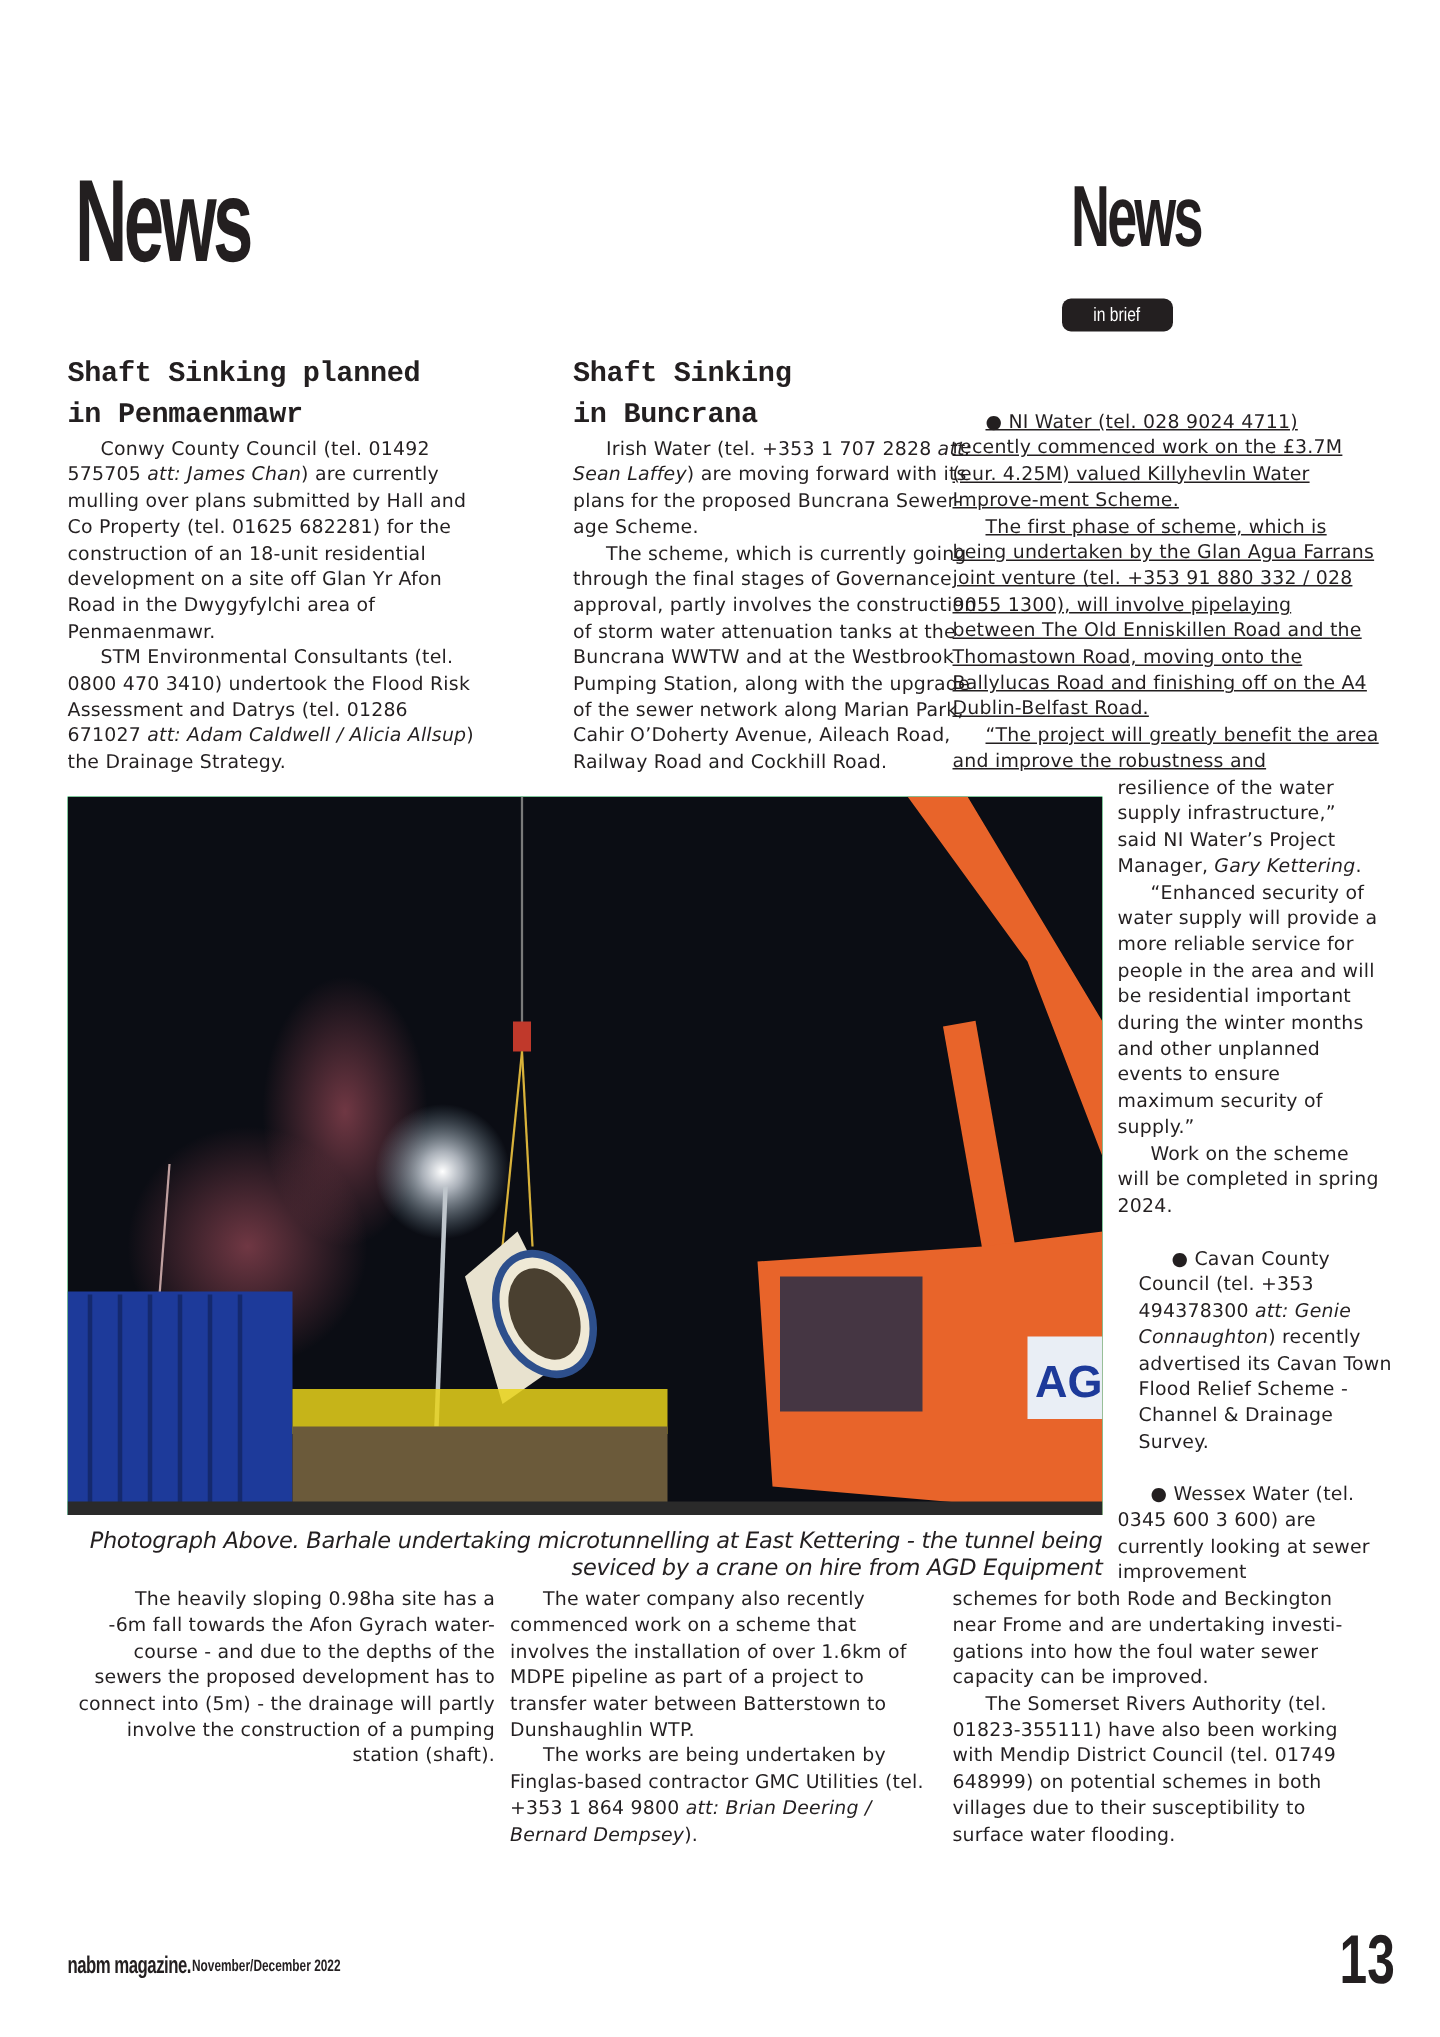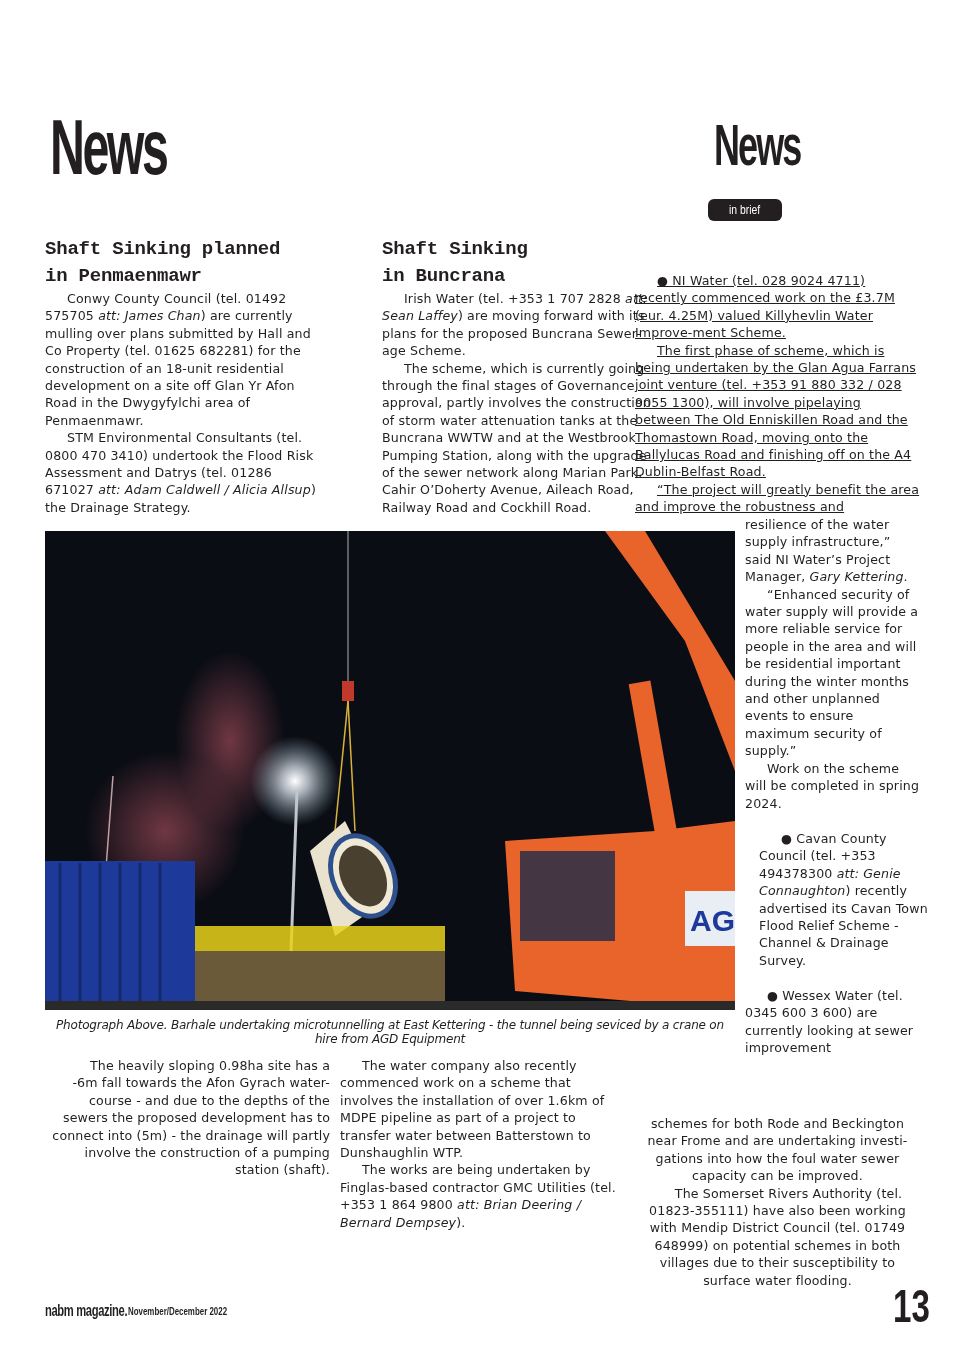--- a/index.html
+++ b/index.html
@@ -31,8 +31,8 @@
   #col2b { left:340px; top:1057px; width:285px; }
 
   .photo { position:absolute; left:45px; top:531px; width:690px; height:479px; overflow:hidden; background:#22c55e; }
-  .caption { position:absolute; left:45px; top:1018px; width:690px; text-align:center;
-             font-family:"DejaVu Sans", sans-serif; font-style:italic; font-size:12px; color:#231f20; letter-spacing:-0.2px; }
+  .caption { position:absolute; left:45px; top:1018px; width:690px; text-align:right;
+             font-family:"DejaVu Sans", sans-serif; font-style:italic; font-size:15px; color:#231f20; letter-spacing:-0.2px; }
 
   .footer-brand { position:absolute; left:45px; top:1302px; font-family:"Liberation Sans", sans-serif; font-weight:bold;
                   font-size:16px; transform:scaleX(0.7); transform-origin:left top; letter-spacing:-0.5px; }

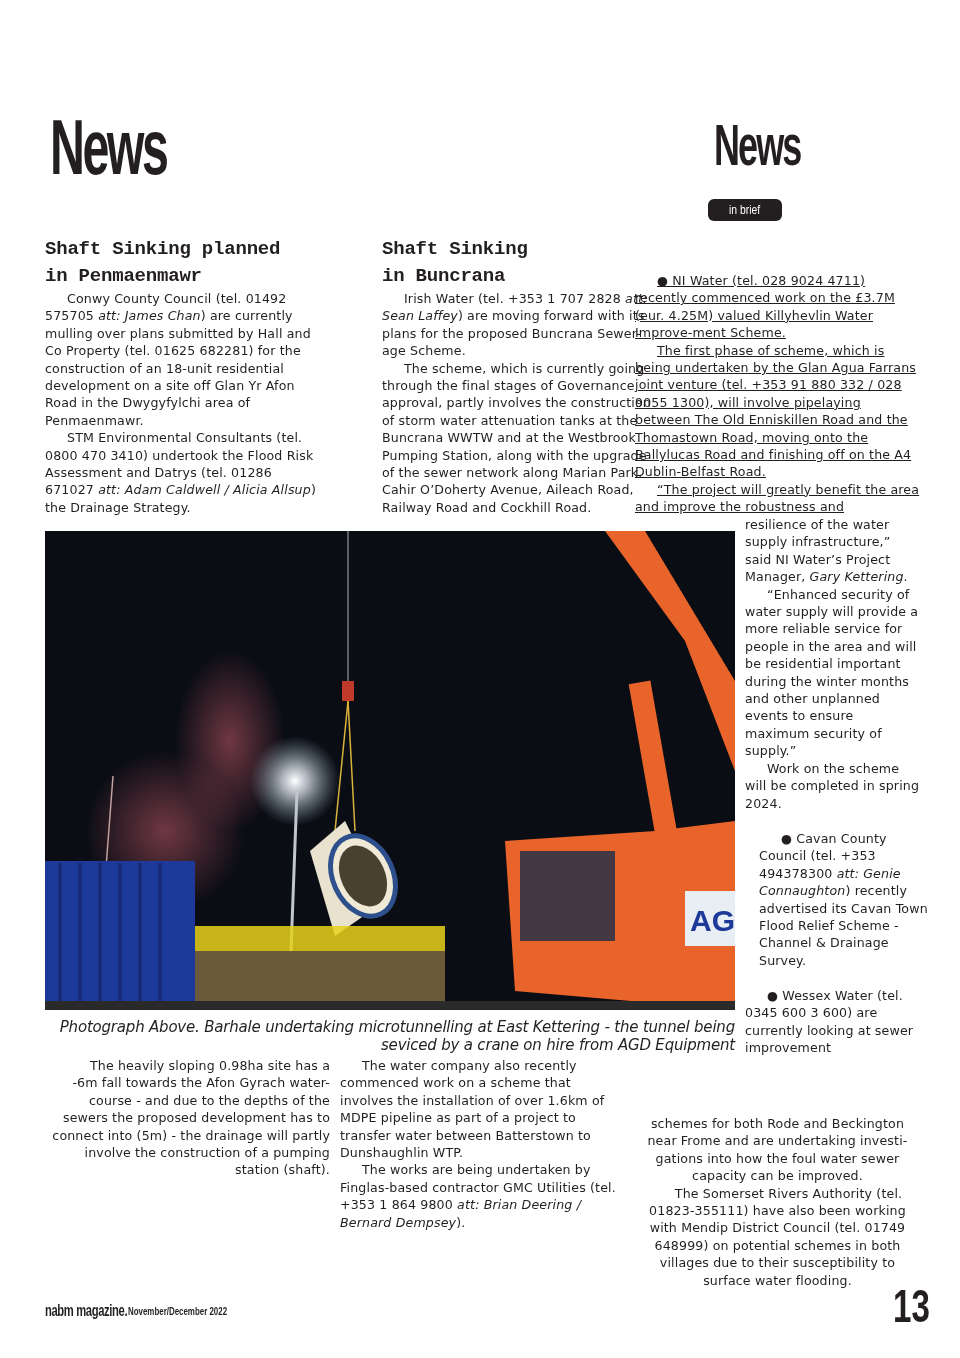--- a/index.html
+++ b/index.html
@@ -26,7 +26,7 @@
   #col3b { left:745px; top:516px; width:175px; }
   #col3c { left:745px; top:830px; width:175px;margin-left:14px; }
   #col3d { left:745px; top:987px; width:175px; }
-  #col3e { left:635px; top:1115px; width:285px;text-align:center; }
+  #col3e { left:635px; top:1057px; width:285px; }
   #col1b { left:45px; top:1057px; width:285px;text-align:right; }
   #col2b { left:340px; top:1057px; width:285px; }
 

